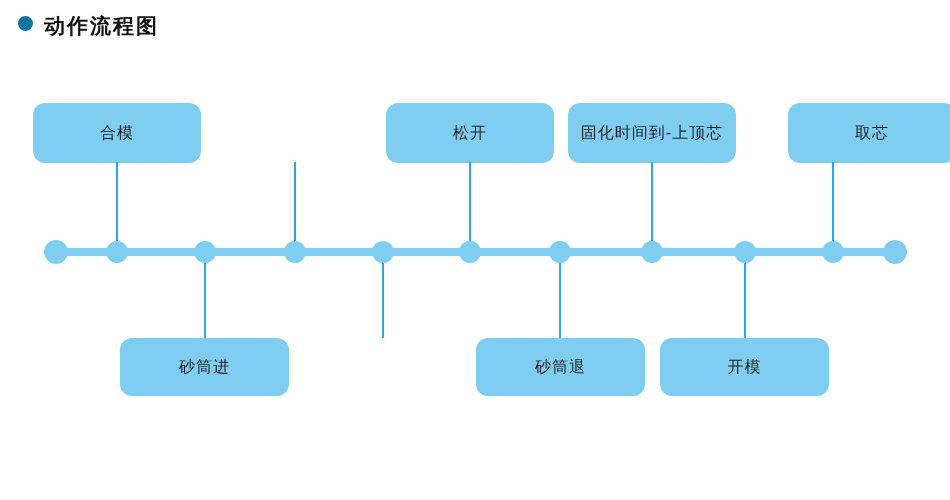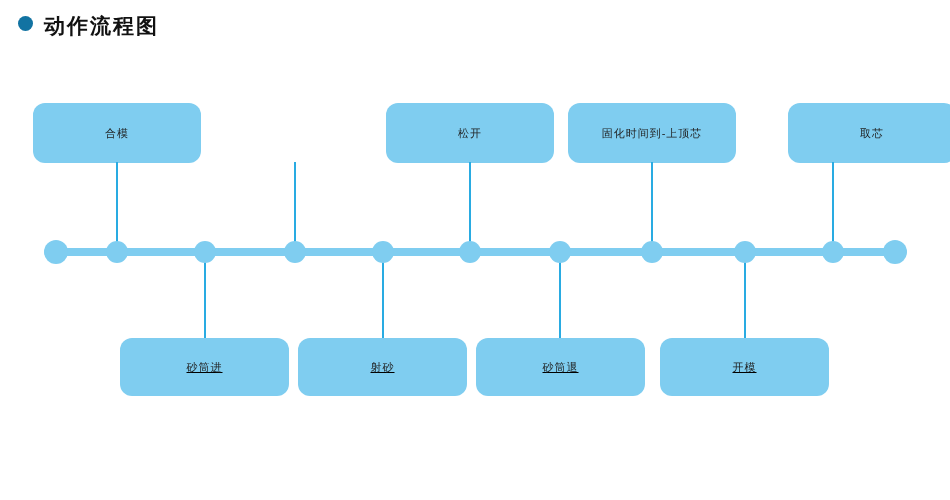--- a/index.html
+++ b/index.html
@@ -39,7 +39,7 @@
     box-sizing:border-box;
   }
   .step-box .step-label{
-    font-size:11px;color:var(--label_color);
+    font-size:16px;color:var(--label_color);
     letter-spacing:1px;white-space:nowrap;text-align:left;
   }
   .top-box{top:103px;}

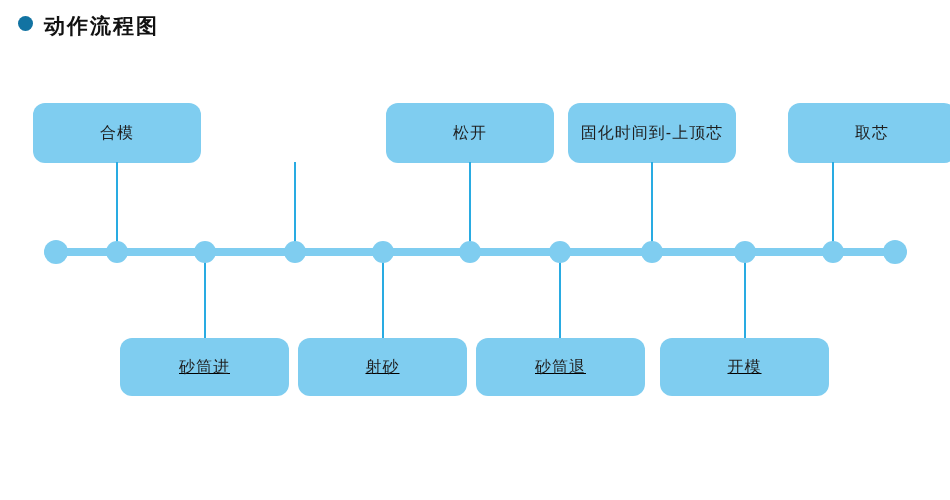--- a/index.html
+++ b/index.html
@@ -43,7 +43,7 @@
     letter-spacing:1px;white-space:nowrap;text-align:left;
   }
   .top-box{top:103px;}
-  .bottom-box{top:338px;height:58px;width:169px;text-decoration:underline;}
+  .bottom-box{top:338px;height:58px;width:169px;}
   
   .connector{
     position:absolute;width:2px;

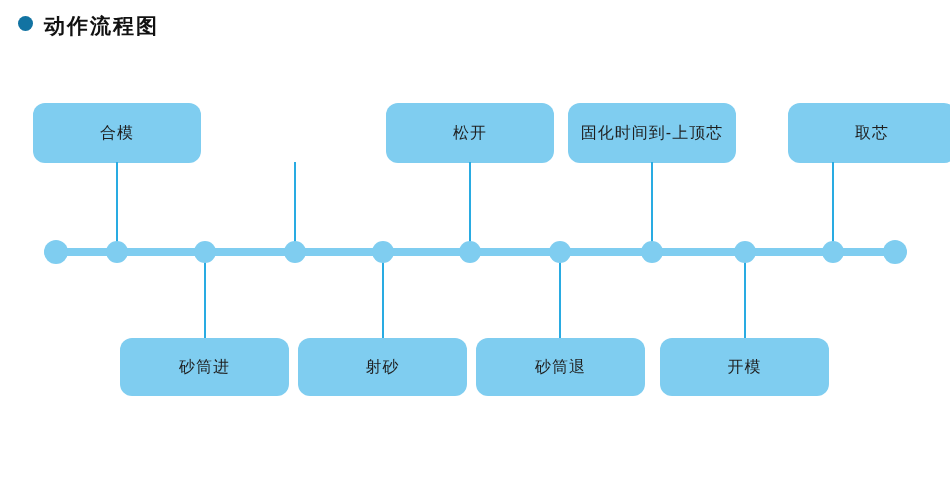--- a/index.html
+++ b/index.html
@@ -90,9 +90,6 @@
   <div class="step-box bottom-box" style="left:120px">
     <span class="step-label">砂筒进</span>
   </div>
-  <div class="step-box bottom-box" style="left:298px">
-    <span class="step-label">射砂</span>
-  </div>
   <div class="step-box bottom-box" style="left:476px">
     <span class="step-label">砂筒退</span>
   </div>

